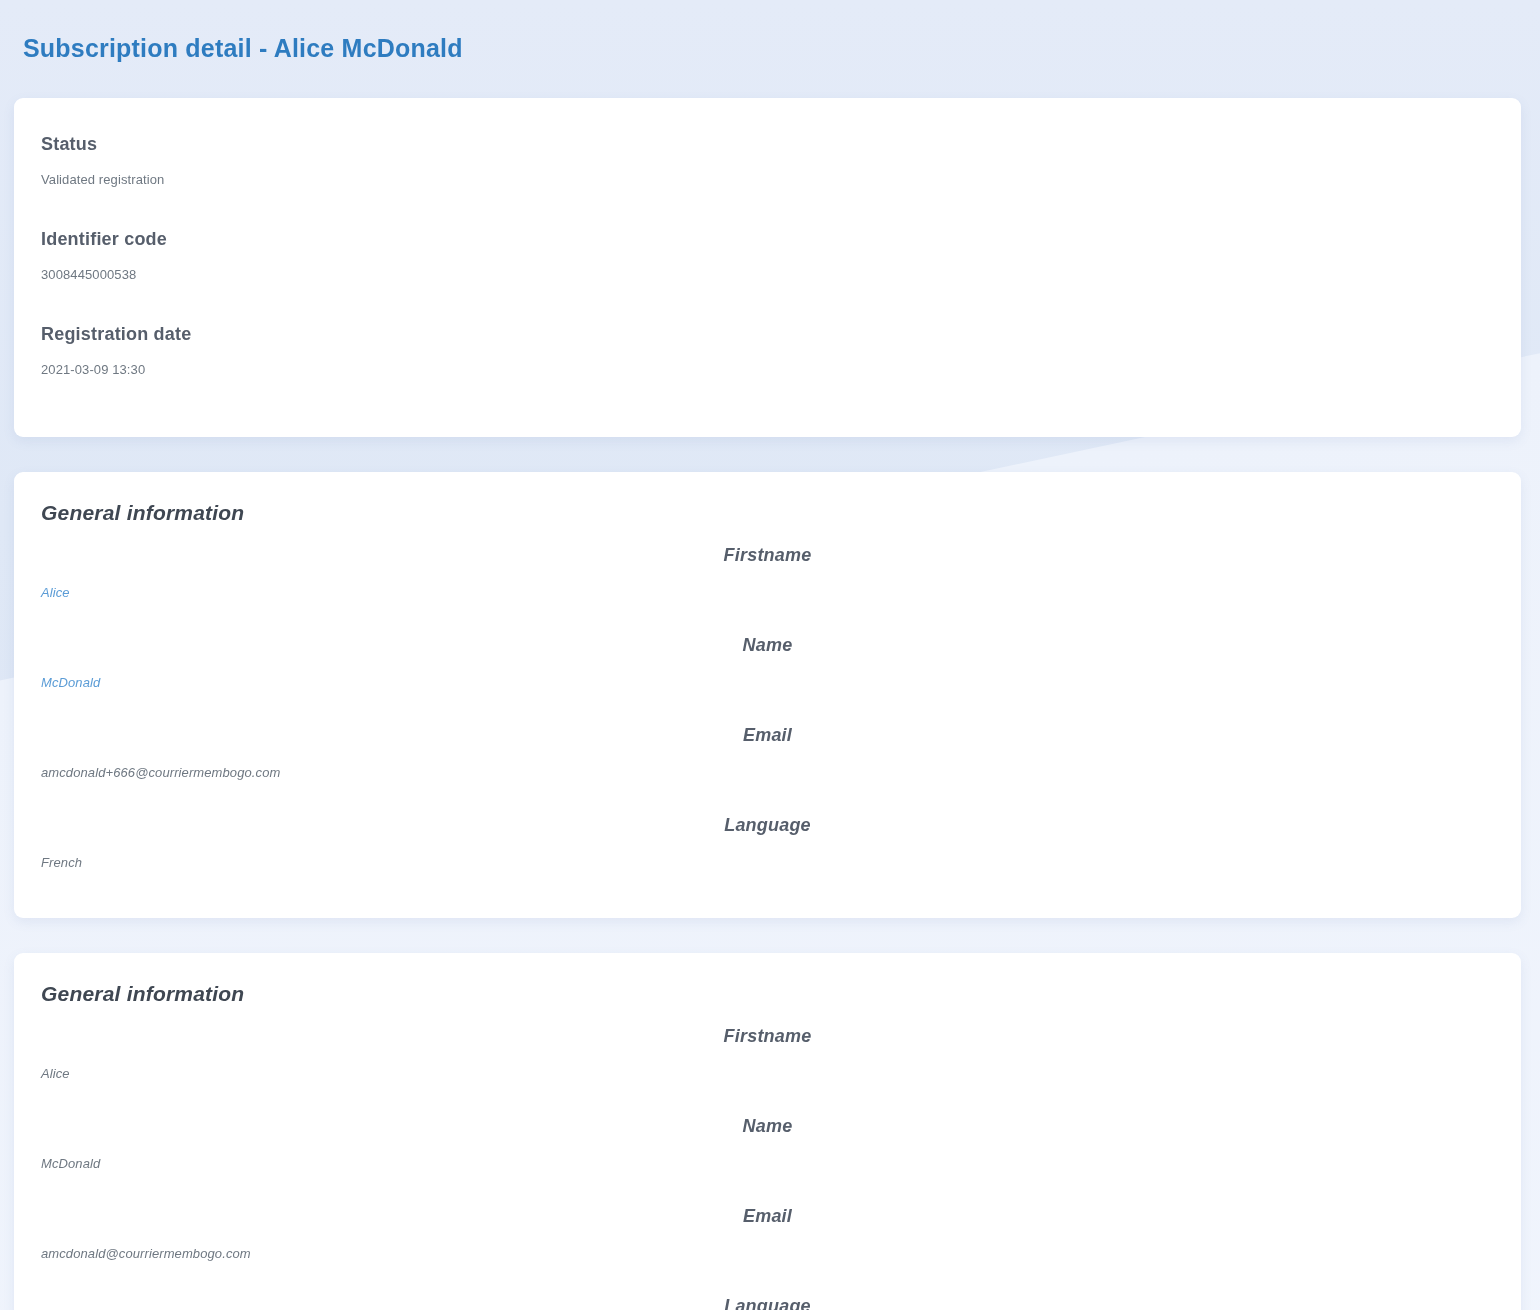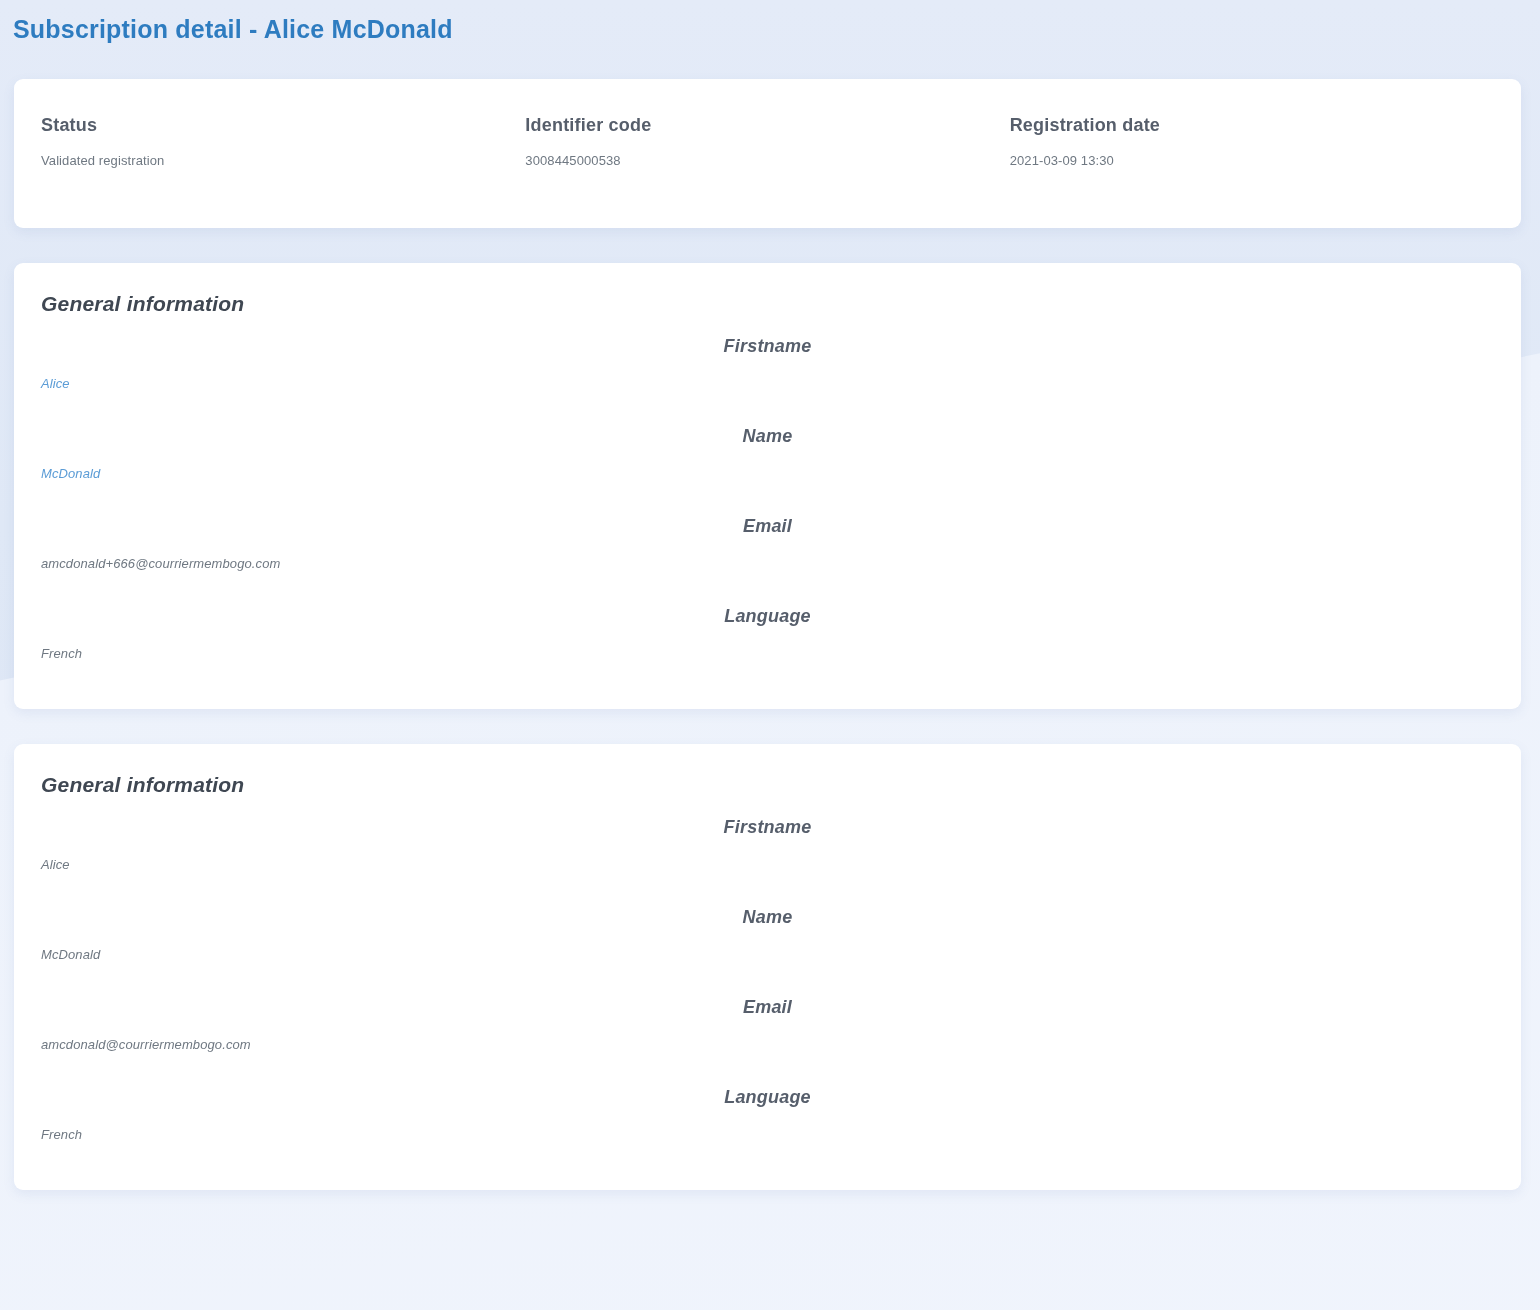--- a/index.html
+++ b/index.html
@@ -32,8 +32,8 @@
     z-index: 1;
   }
   .page-title {
-    margin: 0 0 0 13px;
-    padding-top: 13px;
+    margin: 0 0 0 23px;
+    padding-top: 32px;
     height: 32px;
     line-height: 32px;
     font-size: 25px;

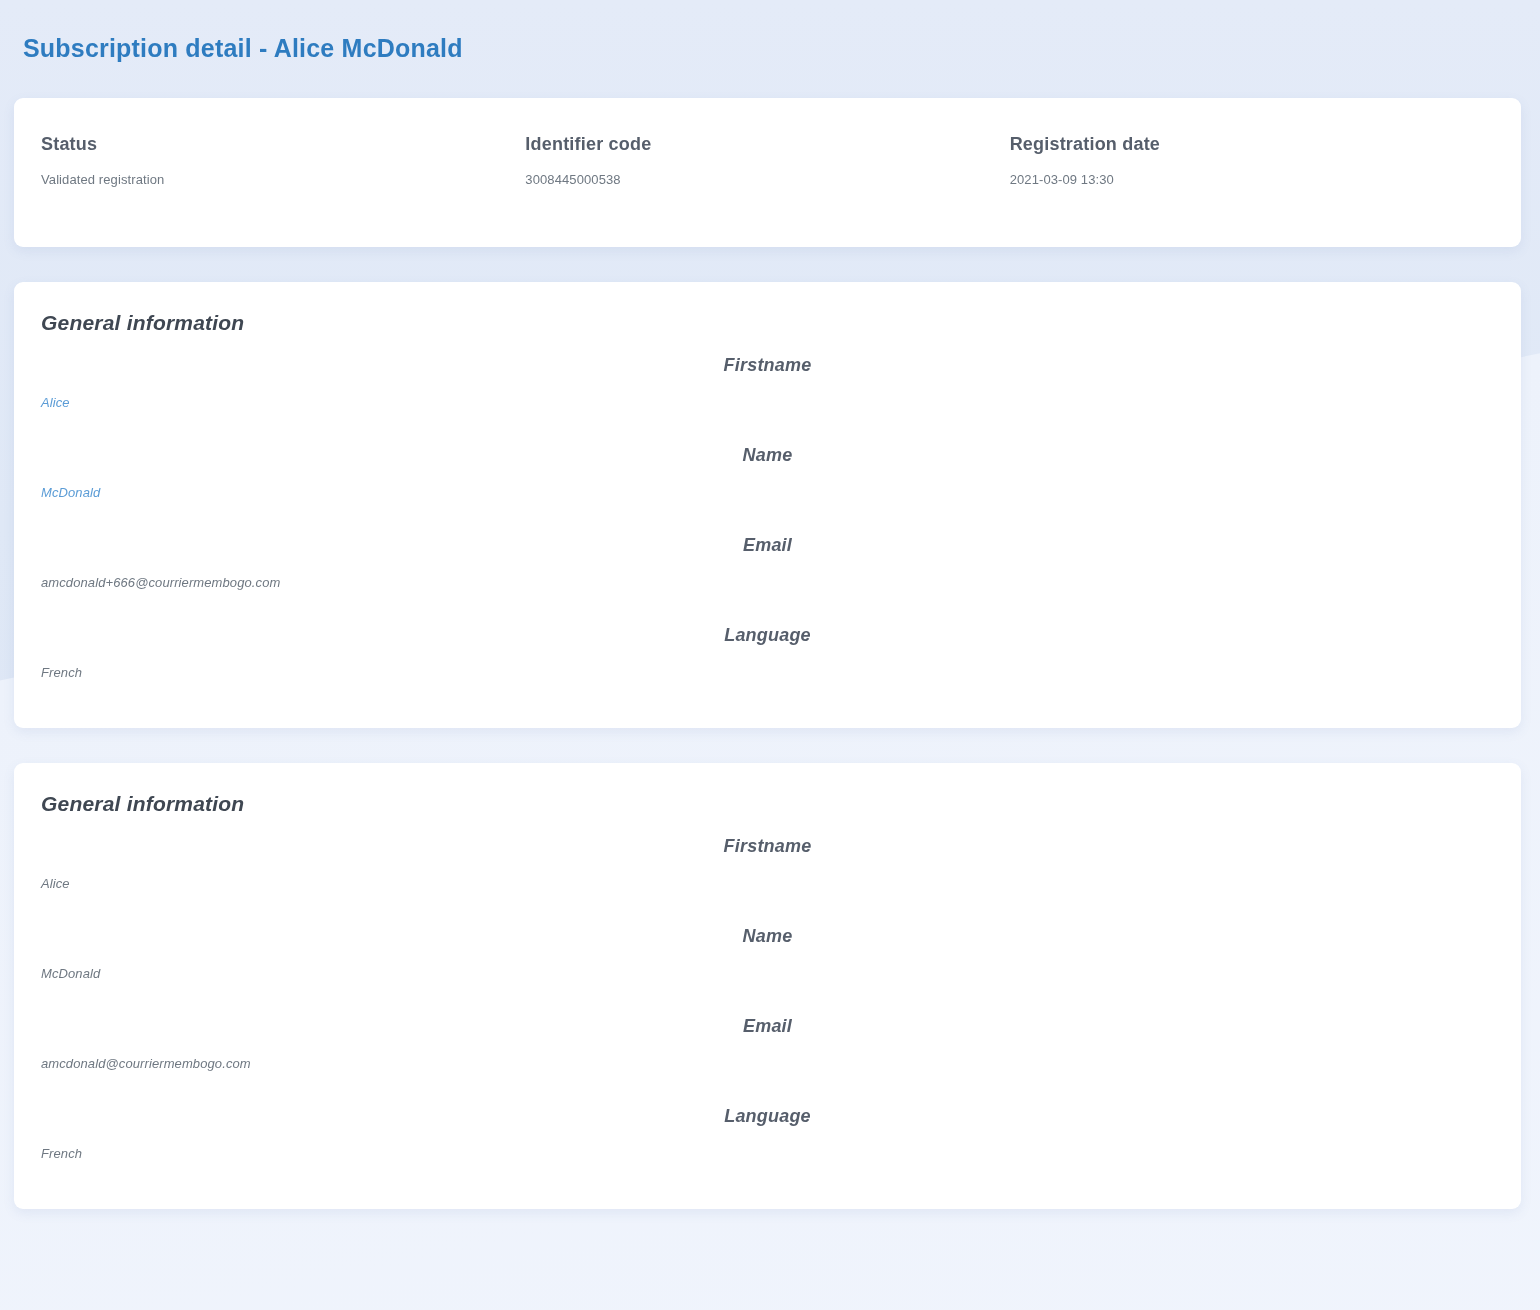--- a/index.html
+++ b/index.html
@@ -53,7 +53,7 @@
   }
   .summary-grid {
     display: grid;
-    grid-template-columns: 1fr 1fr 1fr;
+    grid-template-columns: 1fr;
     column-gap: 0;
     row-gap: 40px;
   }

